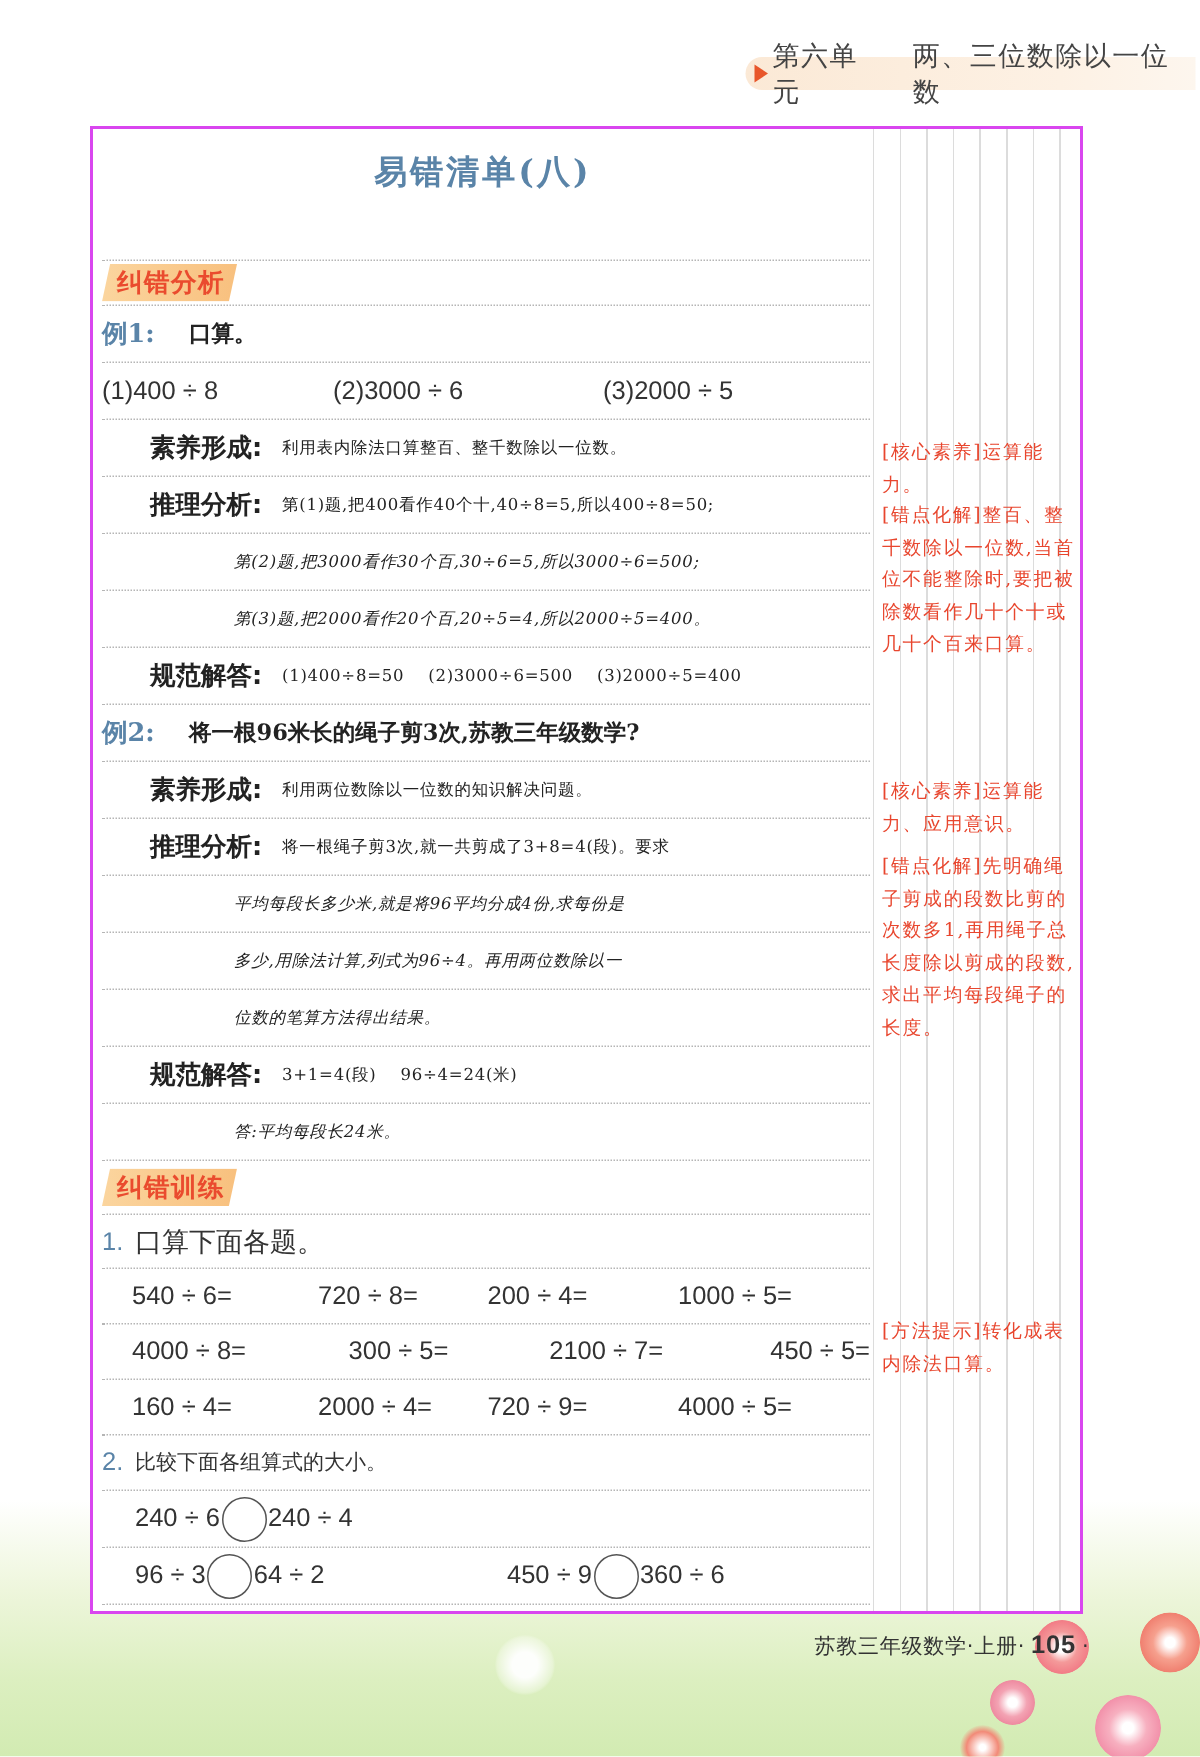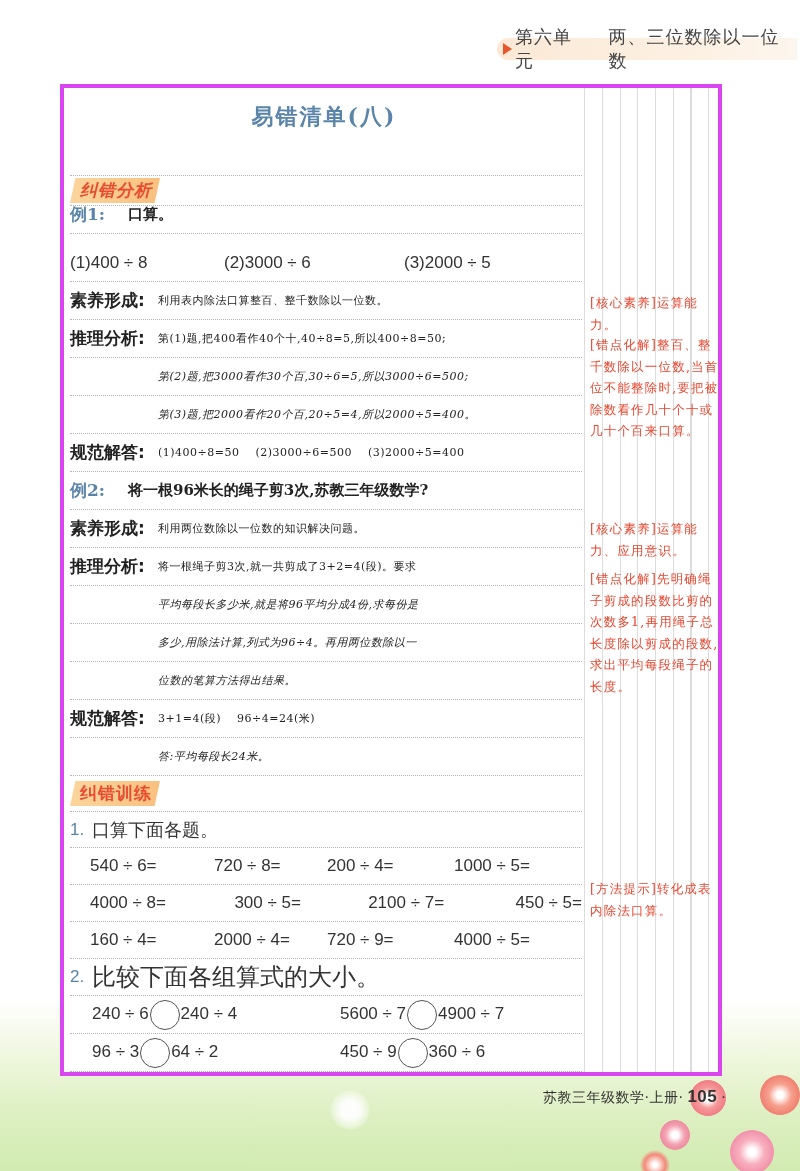--- a/index.html
+++ b/index.html
@@ -27,7 +27,7 @@
   
   .box {
     position: absolute; left: 60px; top: 84px; width: 662px; height: 992px;
-    border: 4px solid #d946ef; background: #fff;
+    border: 2px solid #d946ef; background: #fff;
   }
   .margin-col {
     position: absolute; left: 520px; top: 0; width: 142px; height: 100%;

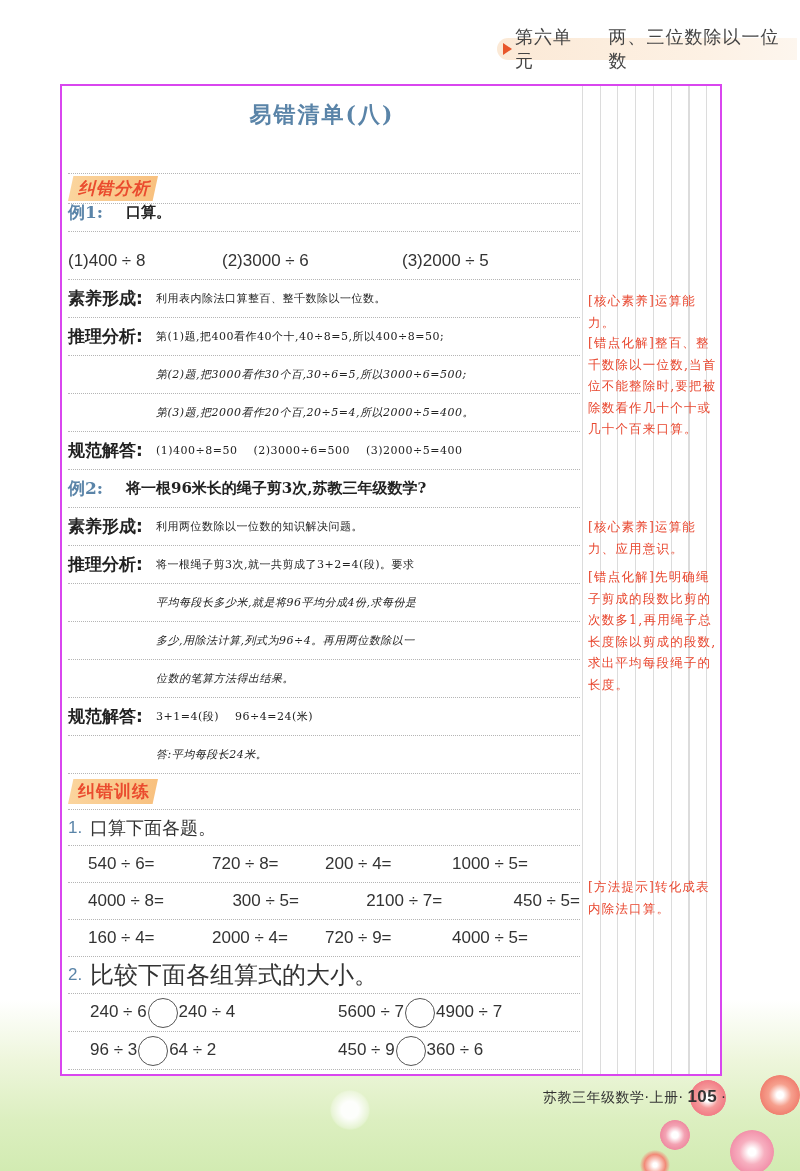--- a/index.html
+++ b/index.html
@@ -93,7 +93,7 @@
 
   <div class="rows">
     <div class="row" style="top:44px;height:44px;"></div>
-    <div class="row" style="top:88px;height:30px;font-style:italic;">
+    <div class="row" style="top:88px;height:30px;">
       <span class="badge">纠错分析</span>
     </div>
     <div class="row" style="top:108px;height:38px;align-items:center;">

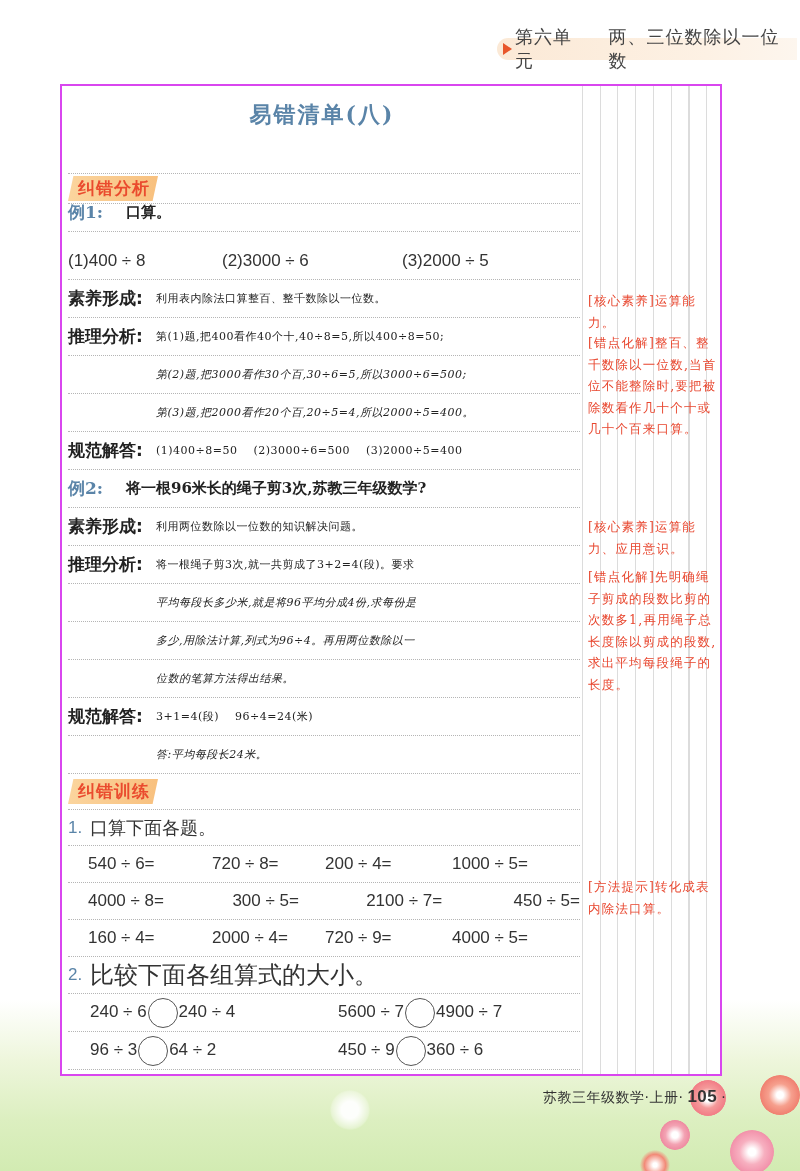--- a/index.html
+++ b/index.html
@@ -96,7 +96,7 @@
     <div class="row" style="top:88px;height:30px;">
       <span class="badge">纠错分析</span>
     </div>
-    <div class="row" style="top:108px;height:38px;align-items:center;">
+    <div class="row" style="top:118px;height:38px;align-items:center;">
       <span class="ex-label">例1:</span>
       <span class="ex-text">口算。</span>
     </div>

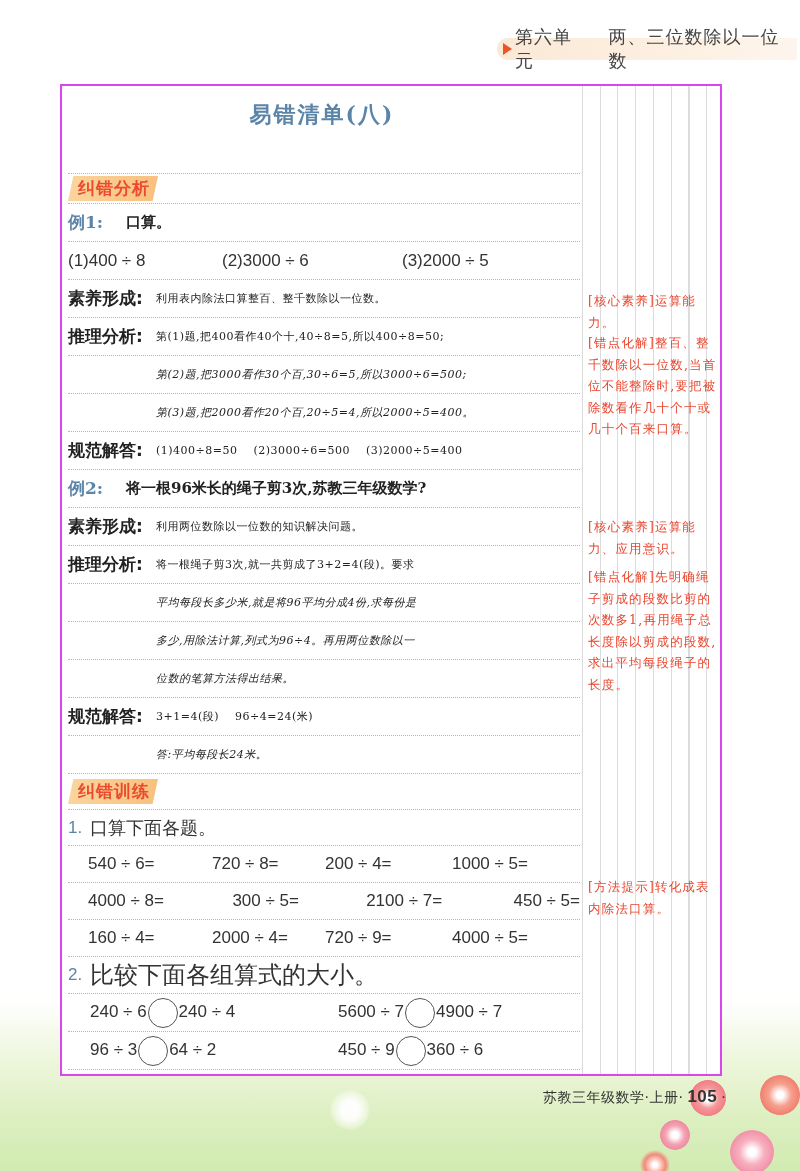--- a/index.html
+++ b/index.html
@@ -51,7 +51,7 @@
   }
   .ex-label { color: #5a84a8; font-weight: bold; font-size: 17px; width: 58px; }
   .ex-text { font-weight: bold; font-size: 15px; color: #222; }
-  .lbl { font-weight: bold; font-size: 17px; width: 88px; font-family: "DejaVu Sans", sans-serif; }
+  .lbl { font-weight: bold; font-size: 17px; width: 88px; font-family: "DejaVu Sans", sans-serif; margin-left: 32px; }
   .body-text { font-size: 11px; font-family: "DejaVu Serif", serif; letter-spacing: 0.5px; }
   .indent { padding-left: 88px; font-style: italic; }
   .sans { font-family: "Liberation Sans", "DejaVu Sans", sans-serif; font-size: 17px; color: #333; }

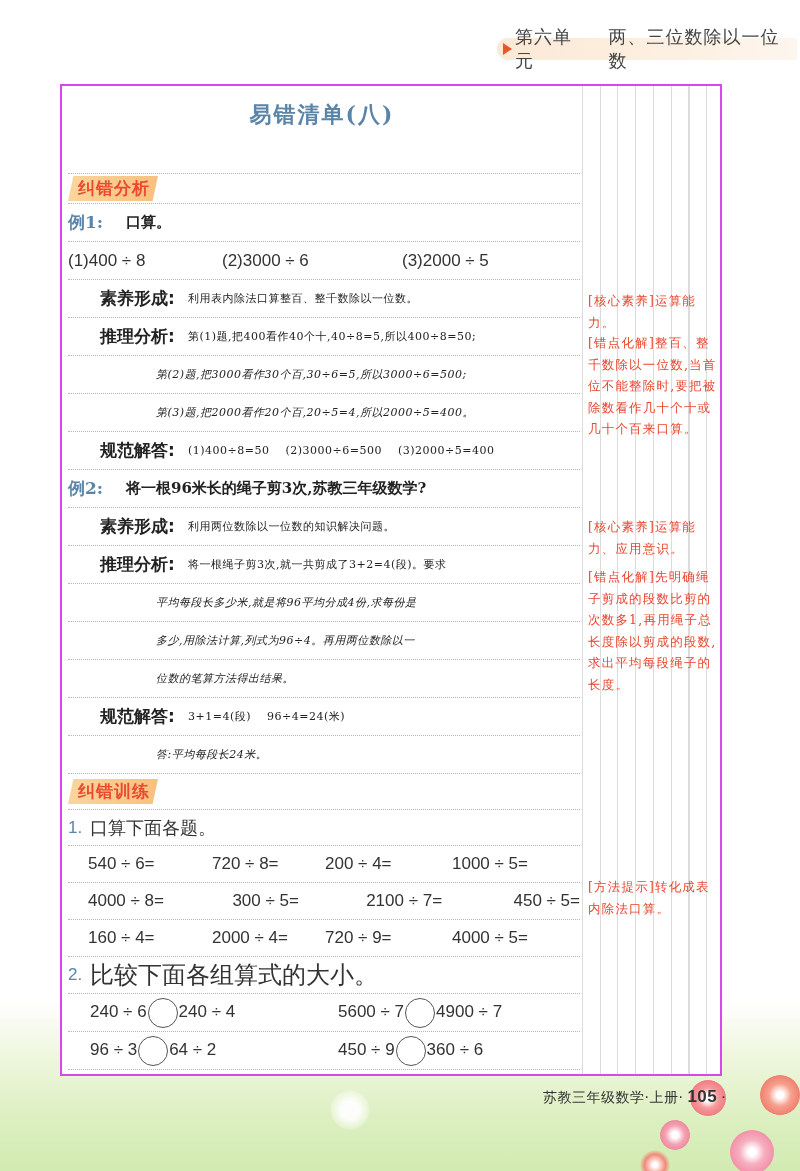--- a/index.html
+++ b/index.html
@@ -133,7 +133,7 @@
     </div>
     <div class="row" style="top:460px;height:38px;">
       <span class="lbl">推理分析:</span>
-      <span class="body-text">将一根绳子剪3次,就一共剪成了3+2=4(段)。要求</span>
+      <span class="body-text">将一根绳子剪3次,就一共剪成了3+8=4(段)。要求</span>
     </div>
     <div class="row indent" style="top:498px;height:38px;">
       <span class="body-text">平均每段长多少米,就是将96平均分成4份,求每份是</span>

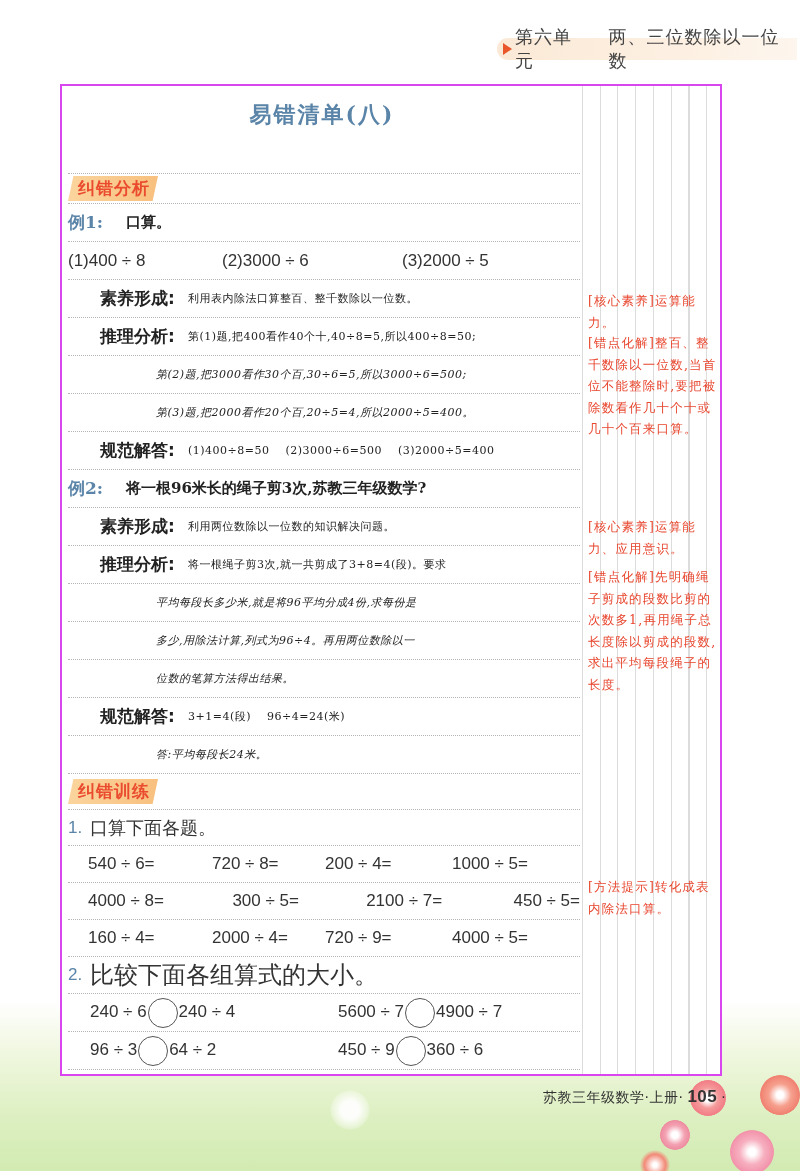--- a/index.html
+++ b/index.html
@@ -180,7 +180,7 @@
 
     <div class="row" style="top:871px;height:37px;">
       <span class="qnum">2.</span>
-      <span class="sans" style="font-size:24px">比较下面各组算式的大小。</span>
+      <span class="sans" style="font-size:14px">比较下面各组算式的大小。</span>
     </div>
     <div class="row sans" style="top:908px;height:38px;padding-left:22px;">
       <span class="cell" style="width:248px">

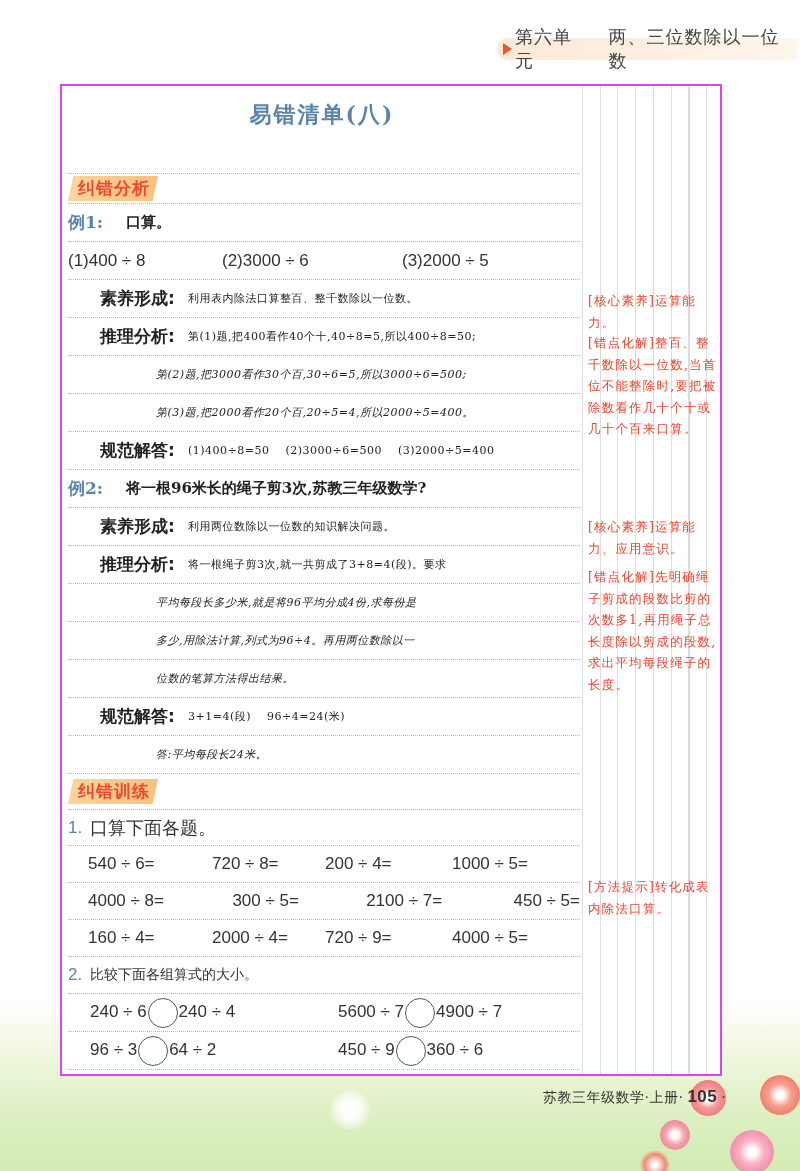--- a/index.html
+++ b/index.html
@@ -186,9 +186,6 @@
       <span class="cell" style="width:248px">
         <span>240 ÷ 6</span><span class="circle"></span><span>240 ÷ 4</span>
       </span>
-      <span class="cell">
-        <span>5600 ÷ 7</span><span class="circle"></span><span>4900 ÷ 7</span>
-      </span>
     </div>
     <div class="row sans" style="top:946px;height:38px;padding-left:22px;">
       <span class="cell" style="width:248px">

